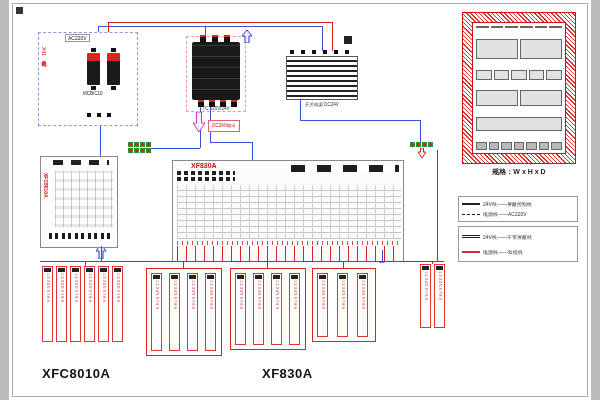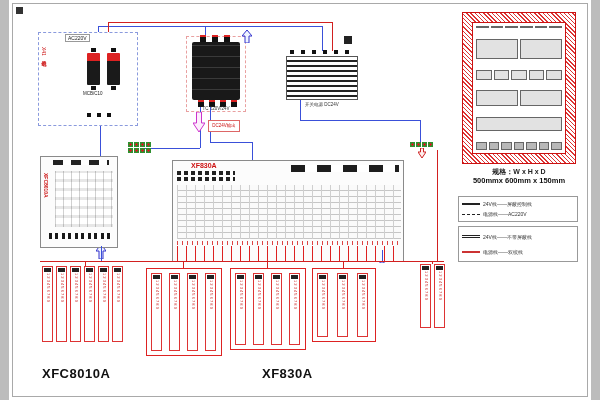--- a/index.html
+++ b/index.html
@@ -264,7 +264,6 @@
     </div>
   </div>
   <div class="spec1">规格：W x H x D</div>
-  <div class="spec2">500mmx 600mm x 150mm</div>
 
   <div class="legend" style="top:196px;height:26px">
     <div class="legrow">

